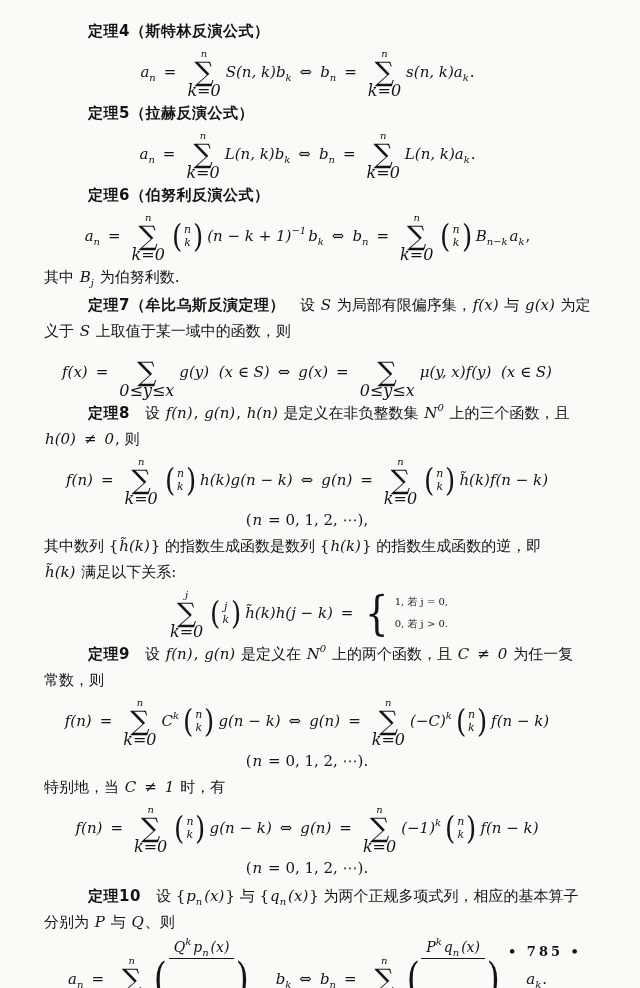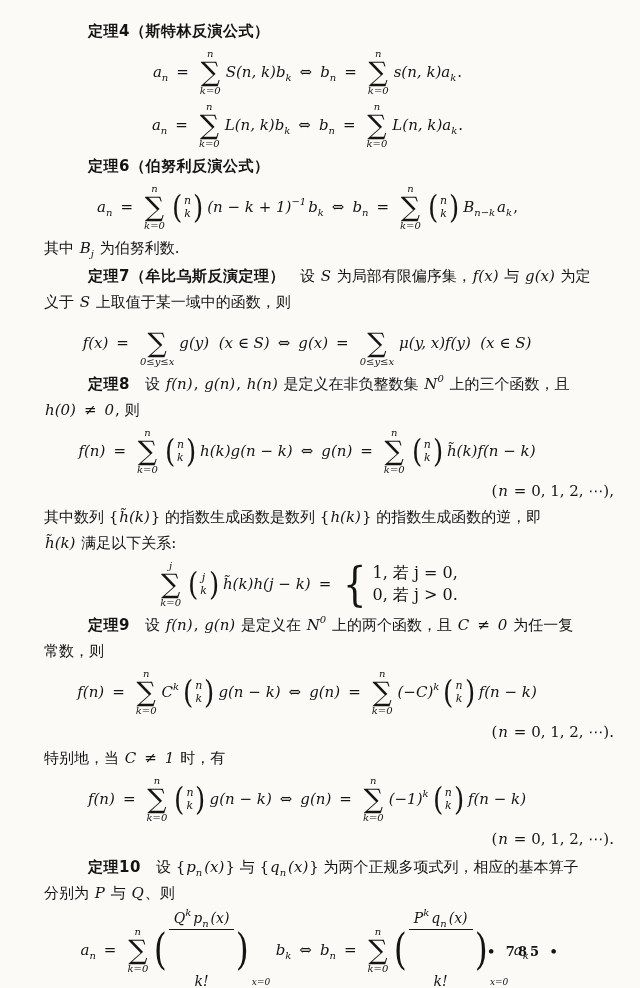--- a/index.html
+++ b/index.html
@@ -29,7 +29,7 @@
   .msum{display:inline-flex;flex-direction:column;align-items:center;margin:0 4px;line-height:1;vertical-align:middle;}
   .msum-top{font-size:10px;font-style:italic;min-height:11px;line-height:11px;}
   .msum-sym{font-size:27px;line-height:26px;font-style:normal;}
-  .msum-bot{font-size:10px;font-style:italic;min-height:11px;line-height:11px;}
+  .msum-bot{font-size:16px;font-style:italic;min-height:11px;line-height:11px;}
   .mbinom{display:inline-flex;align-items:center;margin:0 2px;vertical-align:middle;}
   .mparen{font-size:31px;line-height:1;font-style:normal;font-weight:200;transform:scaleX(.85);}
   .mbinom-col{display:inline-flex;flex-direction:column;align-items:center;font-size:11px;font-style:italic;line-height:13px;padding:0 1px;}

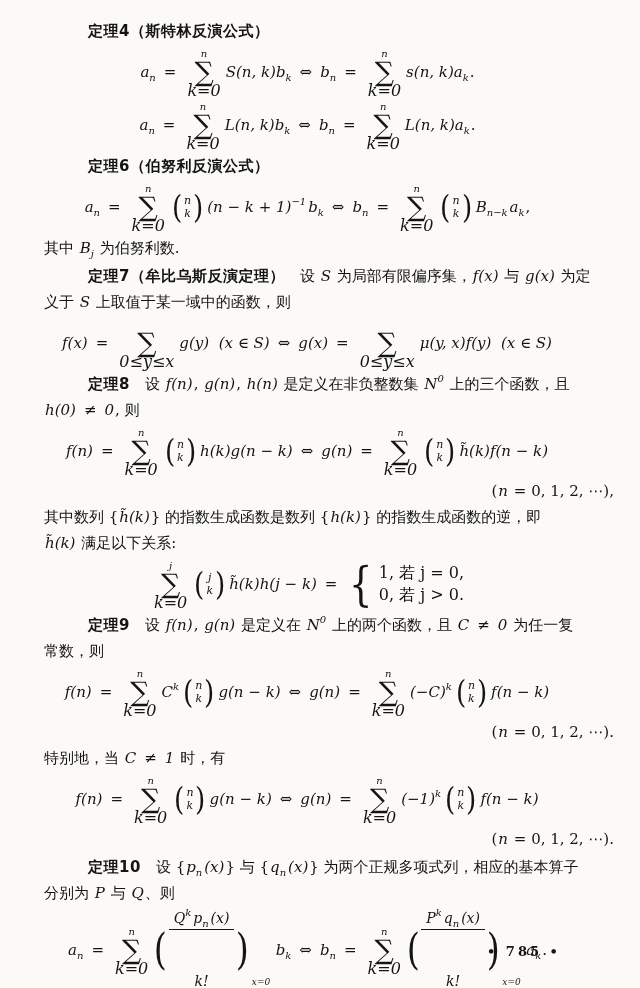--- a/index.html
+++ b/index.html
@@ -77,6 +77,7 @@
         <span class="mvar">s(n, k)a<sub class="msub">k</sub></span>
         <span class="mtxt">.</span>
       </div>
+      <div class="line line-heading"><span class="mbold">定理5（拉赫反演公式）</span></div>
       <div class="line line-formula">
         <span class="mvar">a<sub class="msub">n</sub></span>
         <span class="mop">=</span>

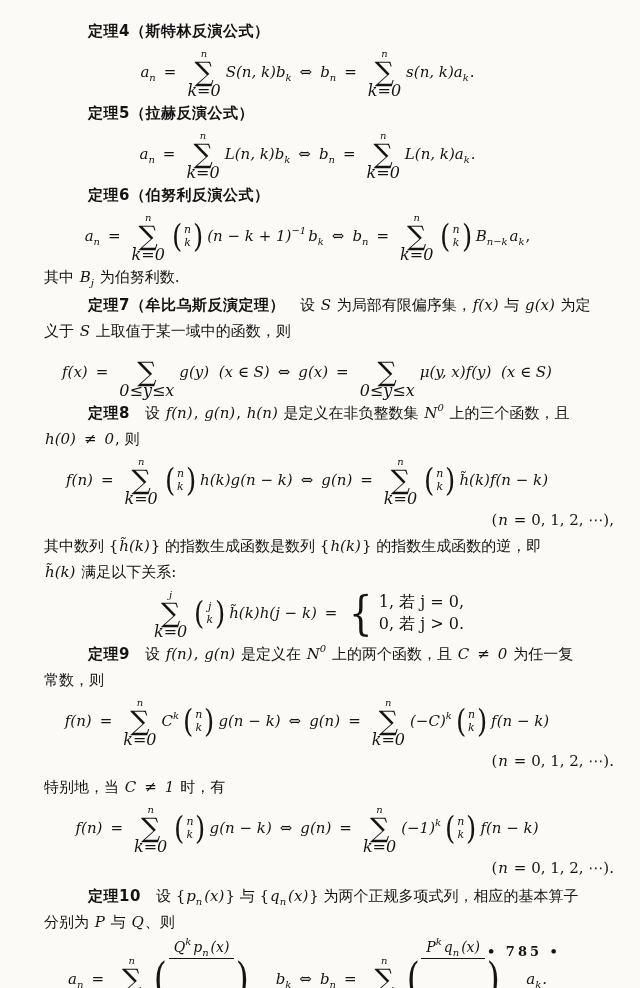--- a/index.html
+++ b/index.html
@@ -14,7 +14,7 @@
   .line{line-height:26px;white-space:nowrap;}
   .line-heading{padding-left:88px;margin-top:2px;}
   .line-body{padding-left:44px;}
-  .line-note{text-align:right;line-height:25px;}
+  .line-note{text-align:center;line-height:25px;}
   .line-formula{
     display:flex;justify-content:center;align-items:center;
     min-height:50px;margin:3px 0;

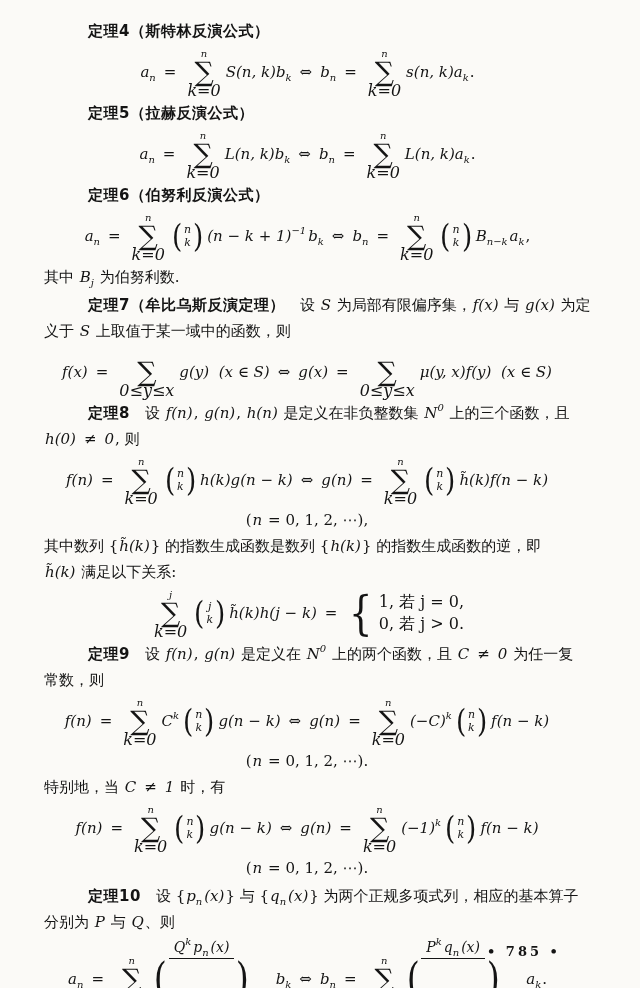--- a/index.html
+++ b/index.html
@@ -43,7 +43,7 @@
   .mbigp-sub{font-size:9px;font-style:italic;align-self:flex-end;transform:translateY(4px);margin-left:1px;}
   .mcases{display:inline-flex;align-items:center;vertical-align:middle;margin-left:2px;}
   .mcases-brace{font-size:46px;line-height:1;font-weight:200;font-style:normal;margin-right:3px;transform:scaleX(.8);}
-  .mcases-rows{display:inline-flex;flex-direction:column;text-align:left;font-size:16px;line-height:22px;font-style:normal;}
+  .mcases-rows{display:inline-flex;flex-direction:column;text-align:left;font-size:10px;line-height:22px;font-style:normal;}
   .msp{display:inline-block;}
   #footer{
     position:absolute;left:487px;top:944px;

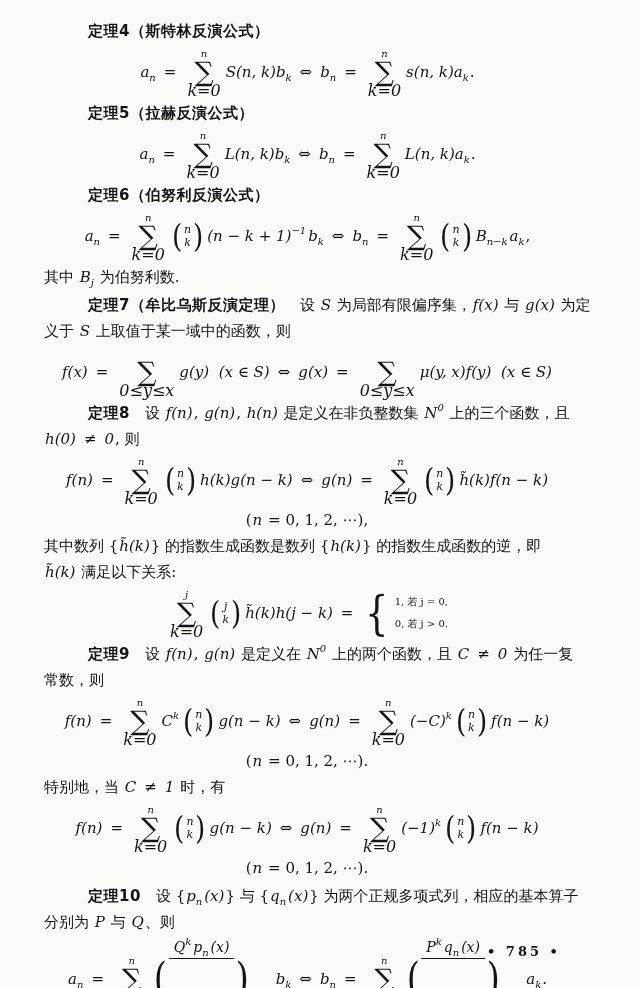--- a/index.html
+++ b/index.html
@@ -46,7 +46,7 @@
   .mcases-rows{display:inline-flex;flex-direction:column;text-align:left;font-size:10px;line-height:22px;font-style:normal;}
   .msp{display:inline-block;}
   #footer{
-    position:absolute;left:487px;top:944px;
+    position:absolute;left:508px;top:944px;
     font-size:13px;letter-spacing:3px;font-weight:bold;
     font-family:"DejaVu Serif","Liberation Serif",serif;
   }

